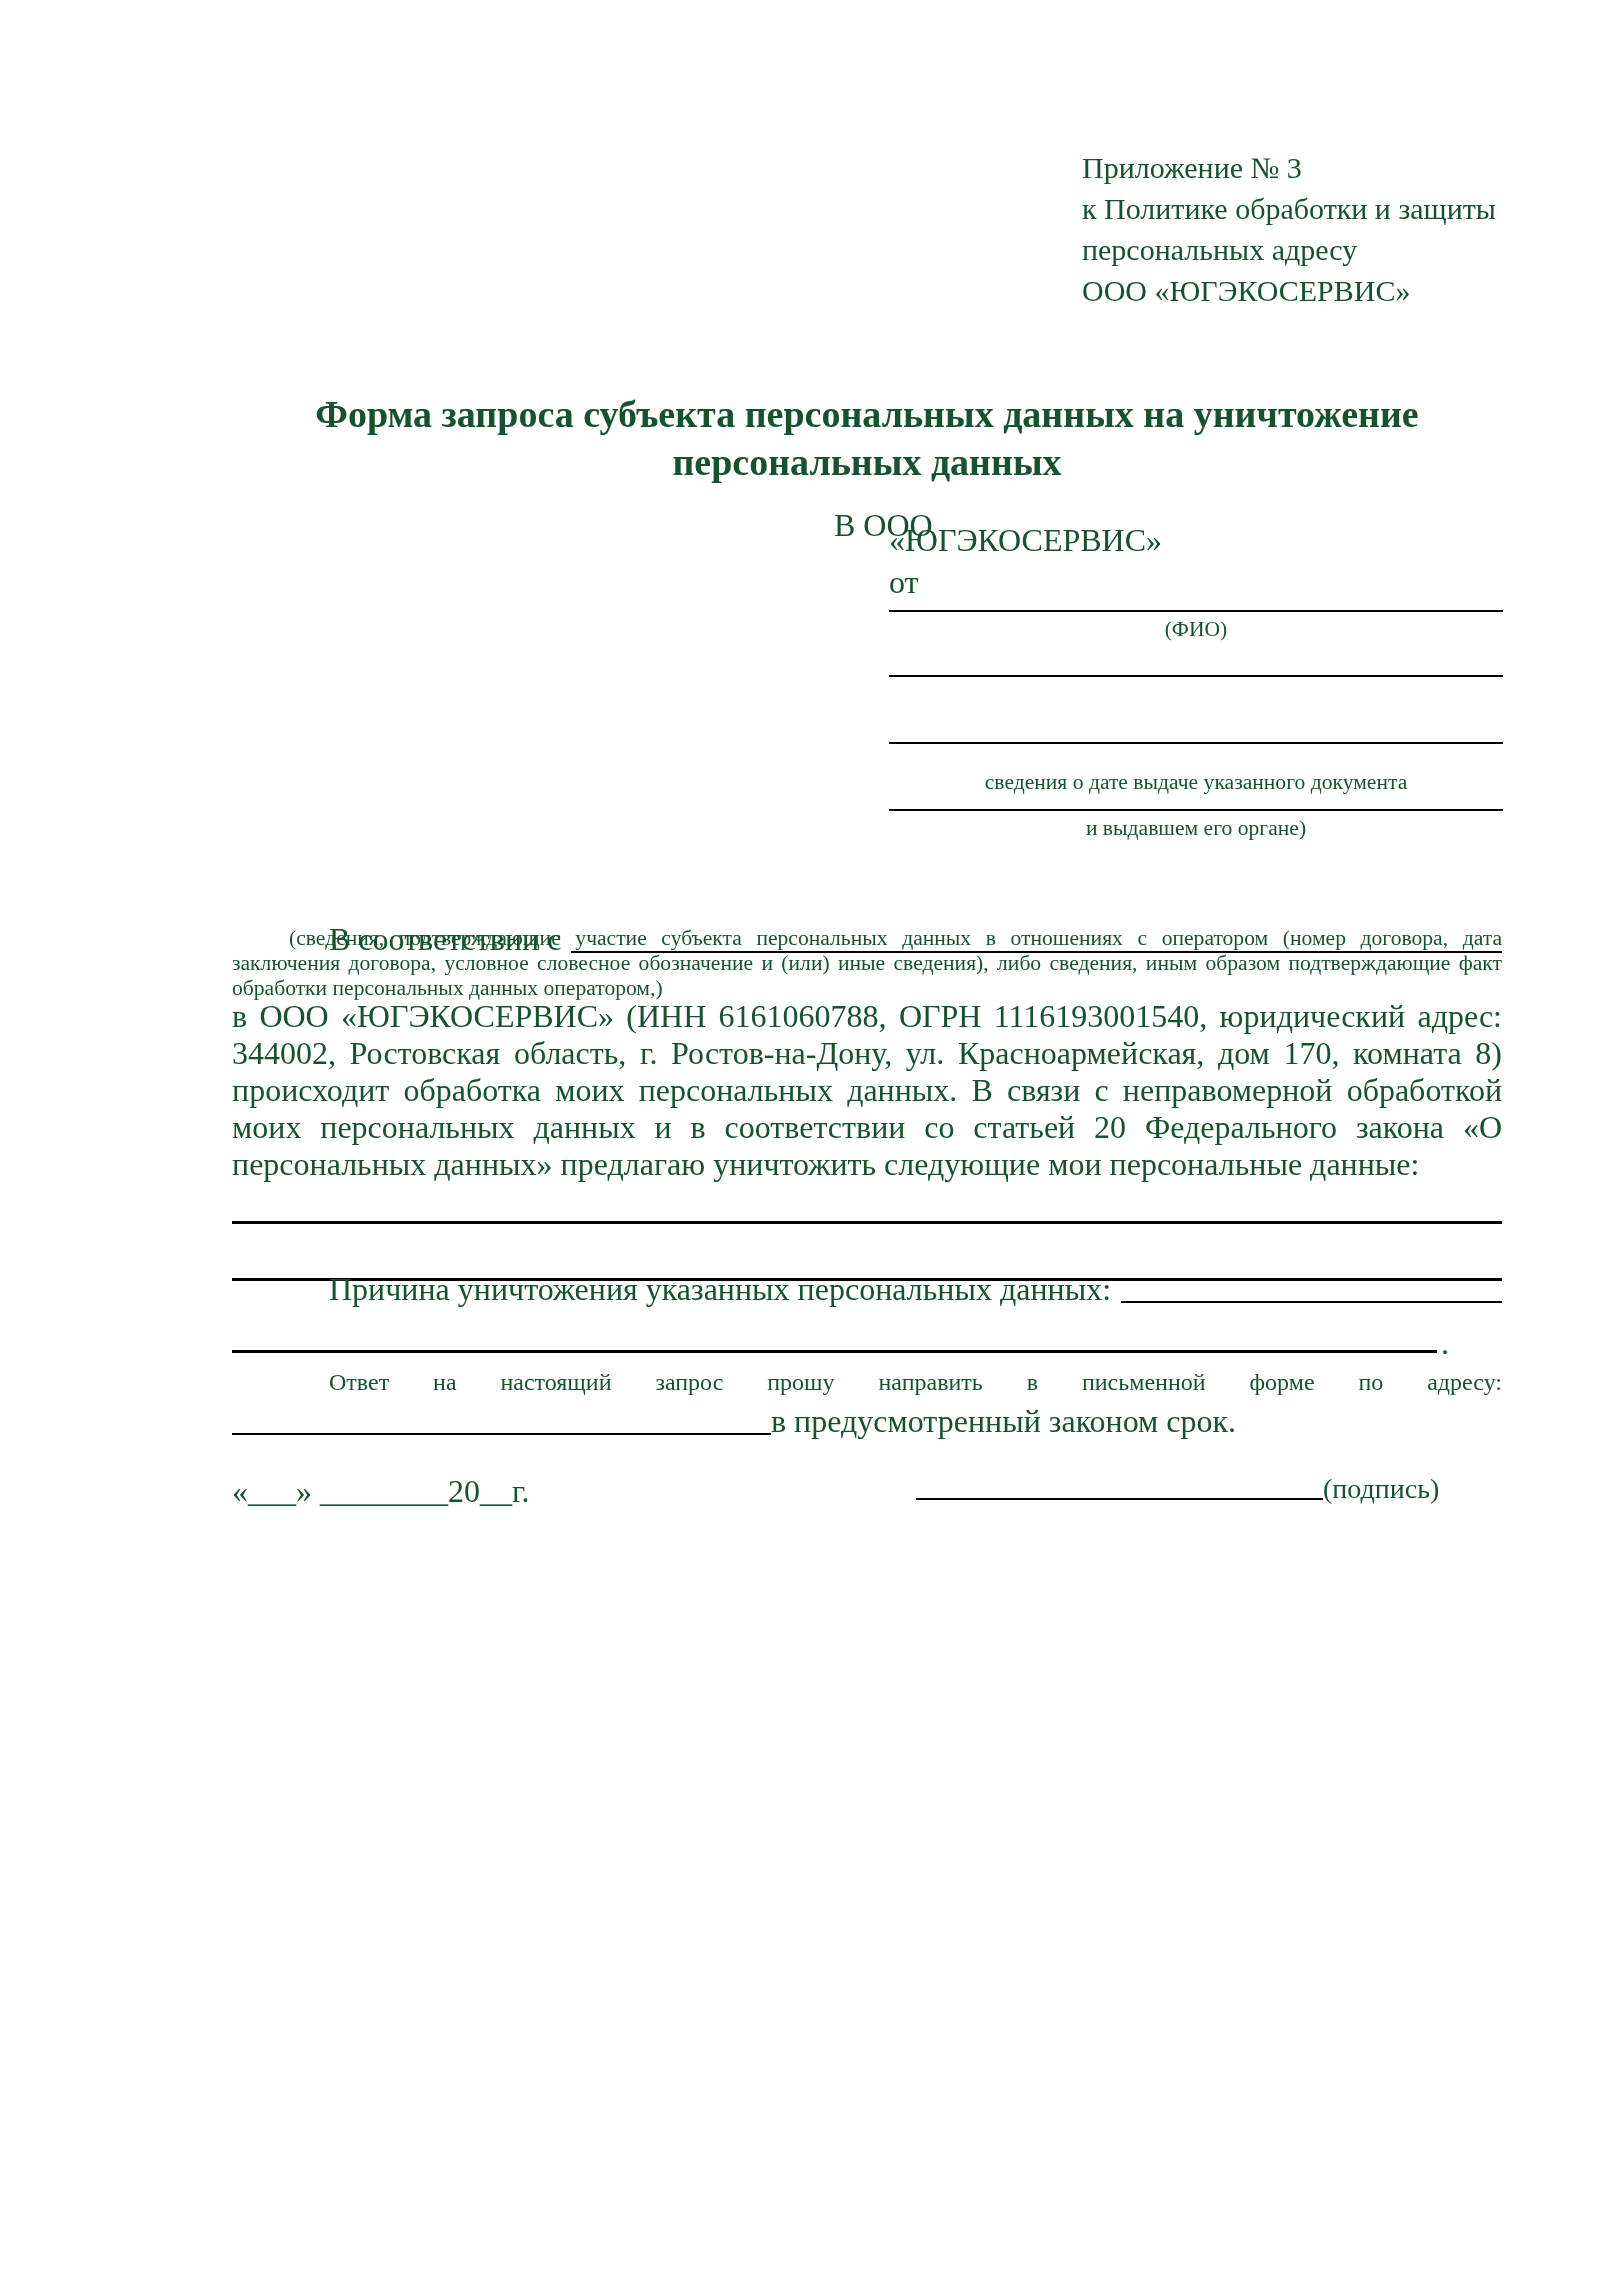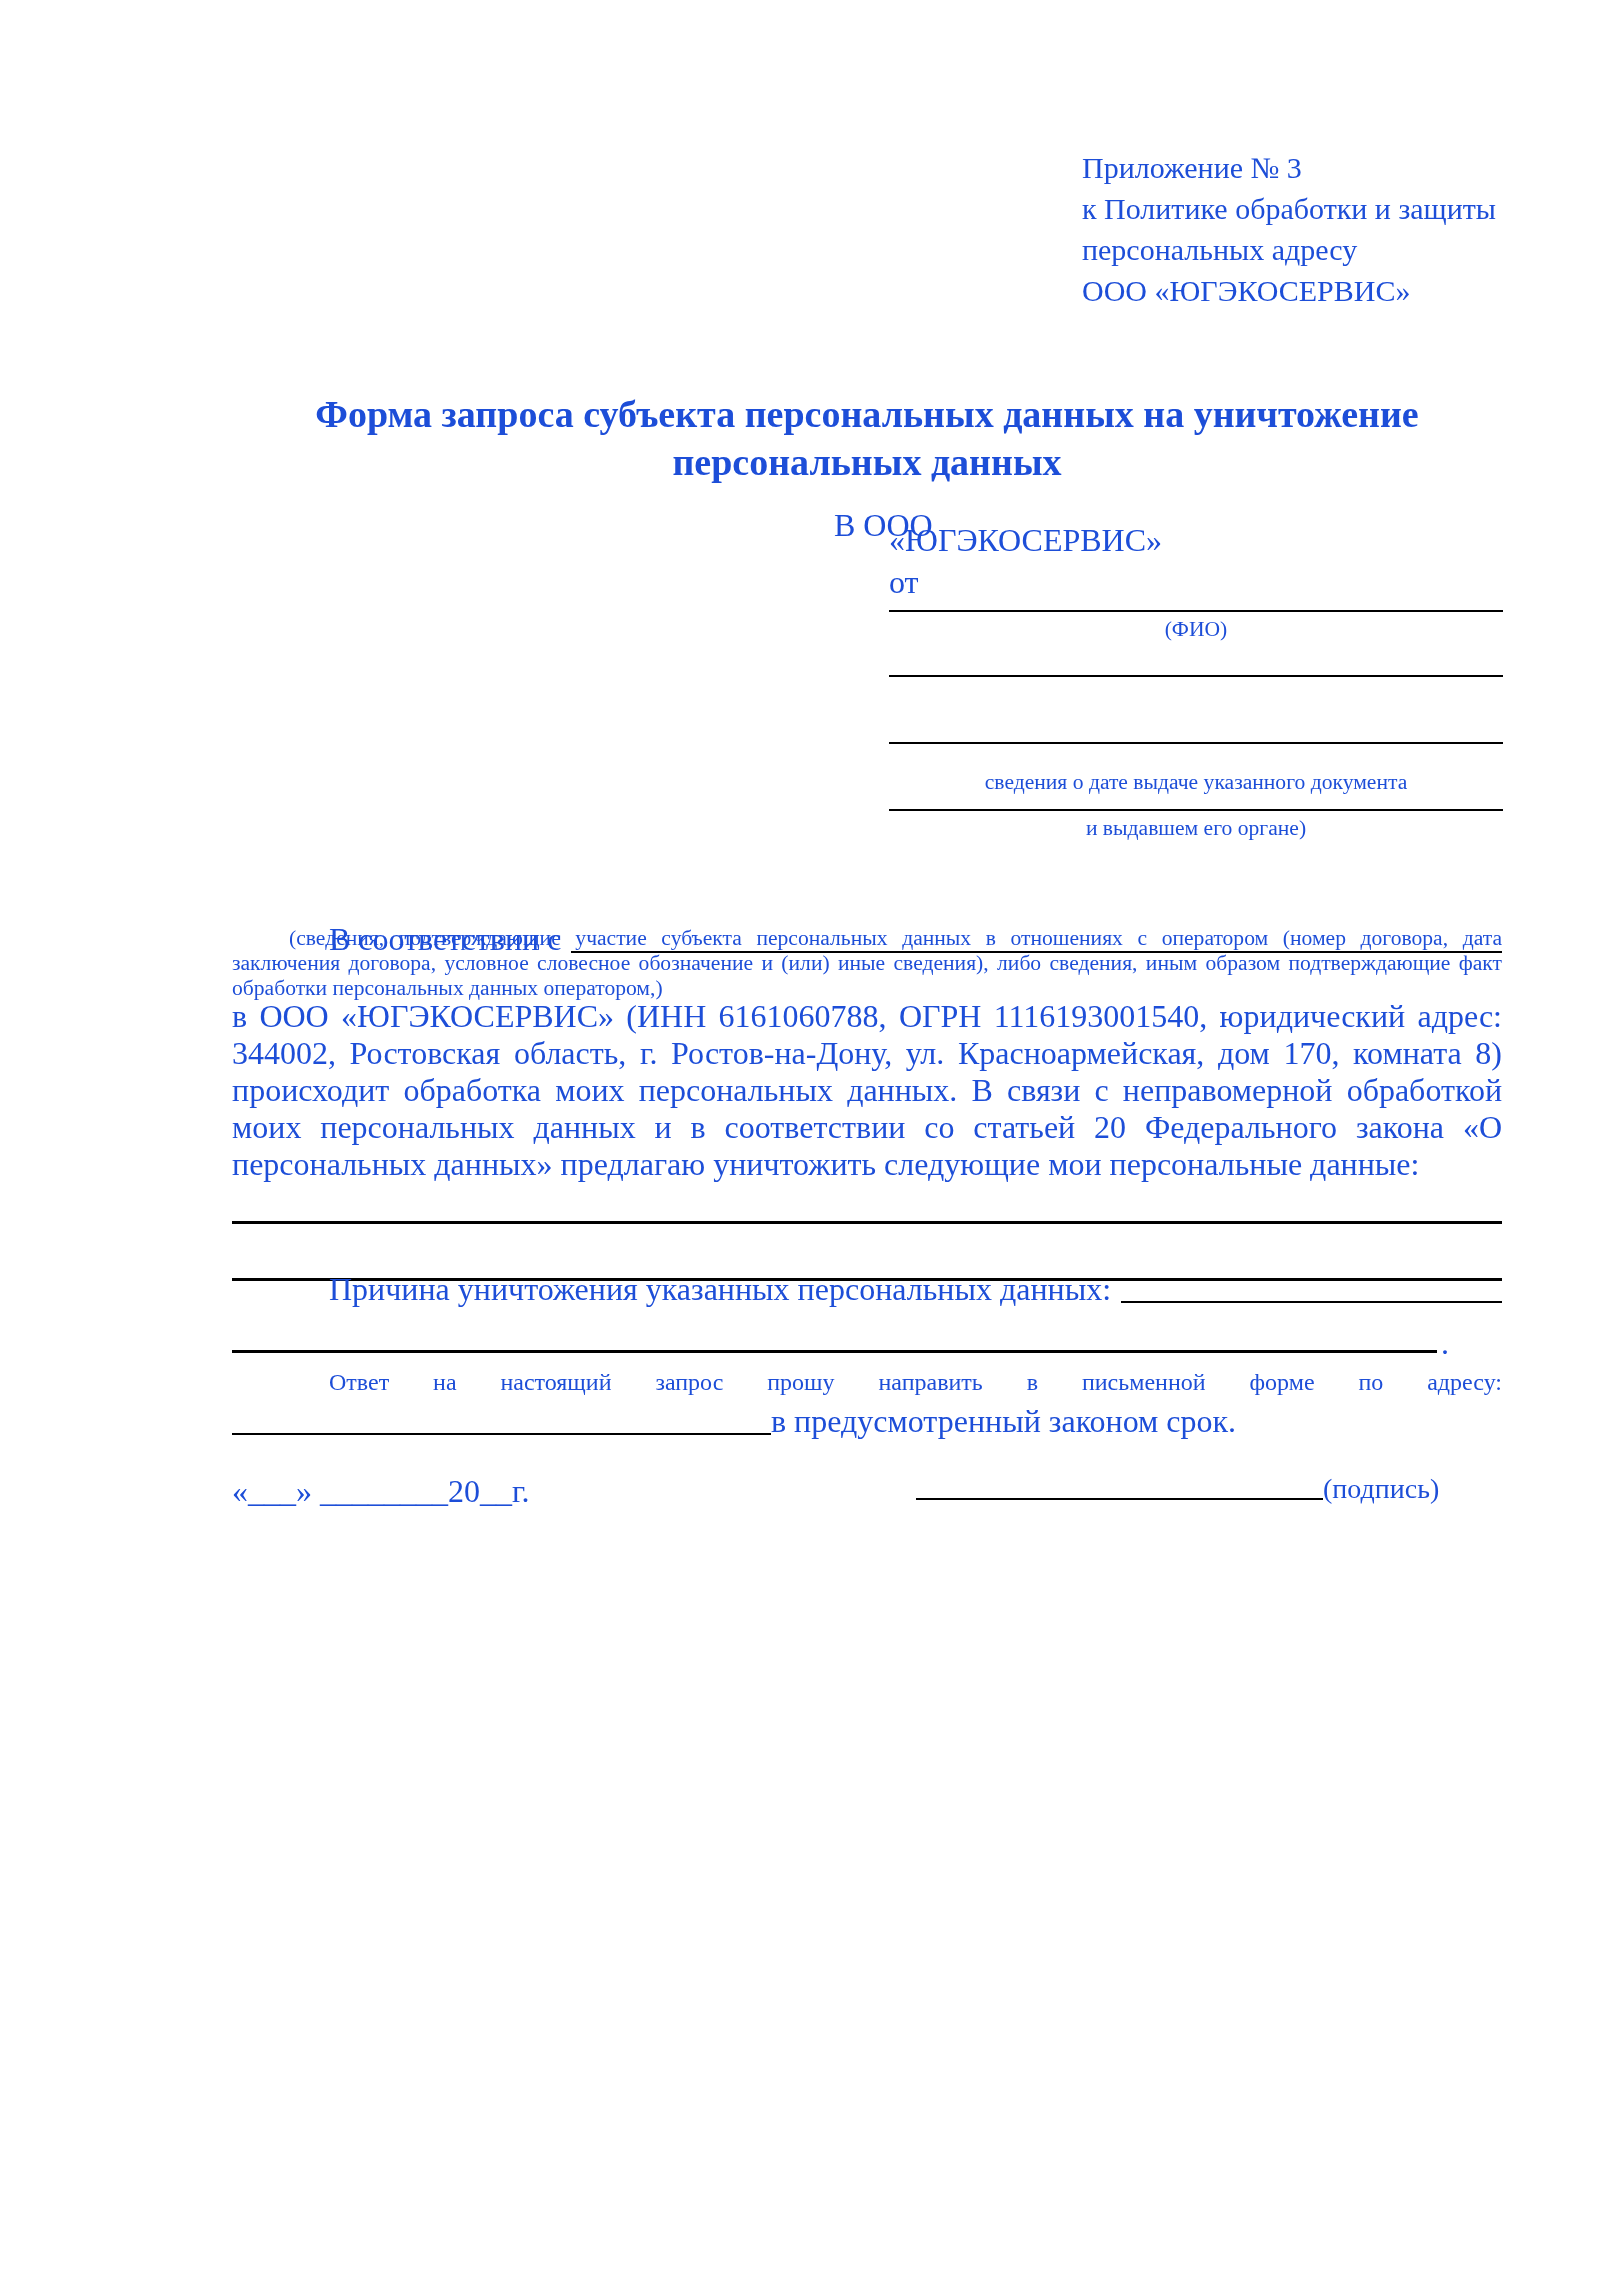--- a/index.html
+++ b/index.html
@@ -9,7 +9,7 @@
     height: 2293px;
     margin: 0 auto;
     background: #ffffff;
-    color: #1d4ed8;
+    color: #14532d;
     font-family: "Liberation Serif", "DejaVu Serif", serif;
     overflow: hidden;
   }

